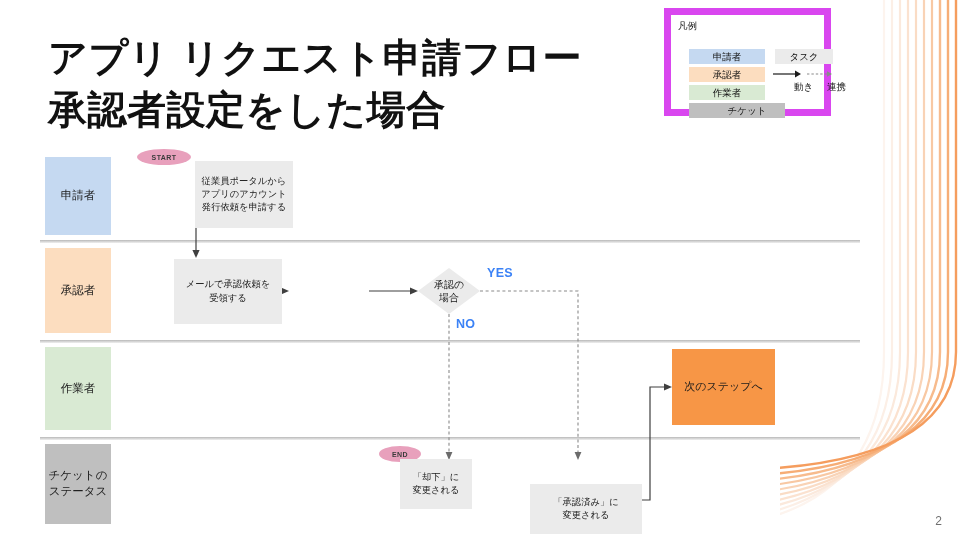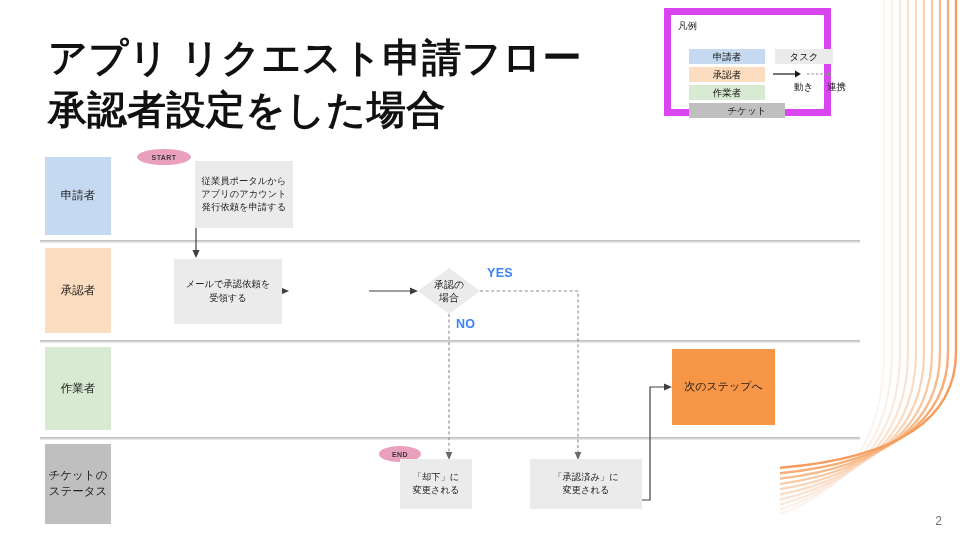--- a/index.html
+++ b/index.html
@@ -293,7 +293,7 @@
   <div class="pill" style="left:379px; top:446px; width:42px; height:16px;">END</div>
   <div class="task" style="left:400px; top:459px; width:72px; height:50px;">「却下」に
 変更される</div>
-  <div class="task" style="left:530px; top:459px; width:112px; height:50px;">「承認済み」に
+  <div class="task" style="left:530px; top:484px; width:112px; height:50px;">「承認済み」に
 変更される</div>
 
   <div id="pagenum">2</div>

